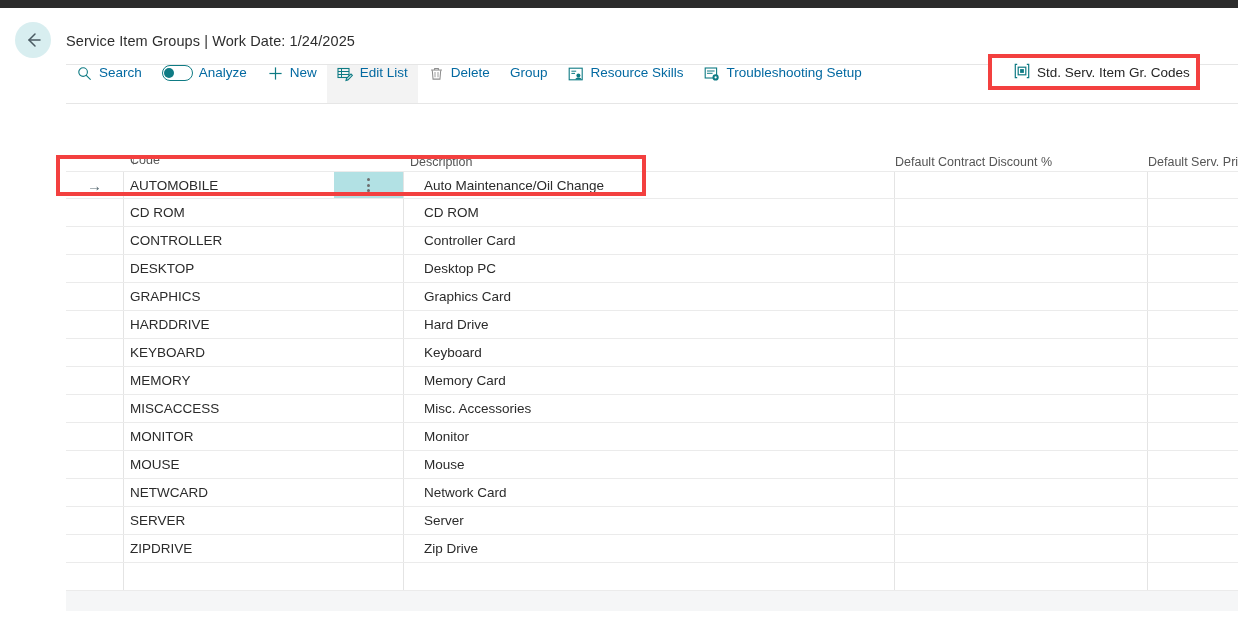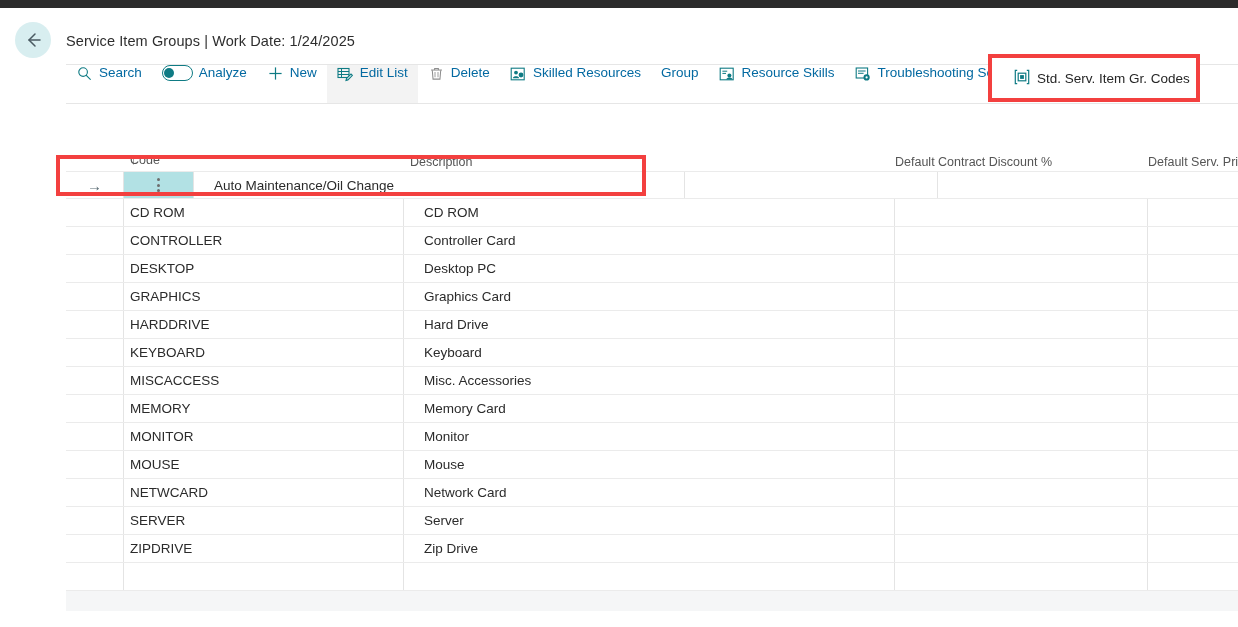--- a/index.html
+++ b/index.html
@@ -195,17 +195,6 @@
       <span>Delete</span>
     </div>
 
-    <div class="tb-item">
-      <span class="glyph">
-        <svg width="16" height="16" viewBox="0 0 16 16">
-          <rect x="1.2" y="2.2" width="13" height="11.6" fill="none" stroke="#0f7b84" stroke-width="1.1"></rect>
-          <circle cx="6" cy="6.6" r="1.9" fill="#0f7b84"></circle>
-          <path d="M2.8 12.2 C3.4 9.6 8.6 9.6 9.2 12.2 Z" fill="#0f7b84"></path>
-          <circle cx="11" cy="9" r="2.4" fill="#0f7b84"></circle>
-        </svg>
-      </span>
-      <span>Skilled Resources</span>
-    </div>
 
     <div class="tb-item">
       <span>Group</span>

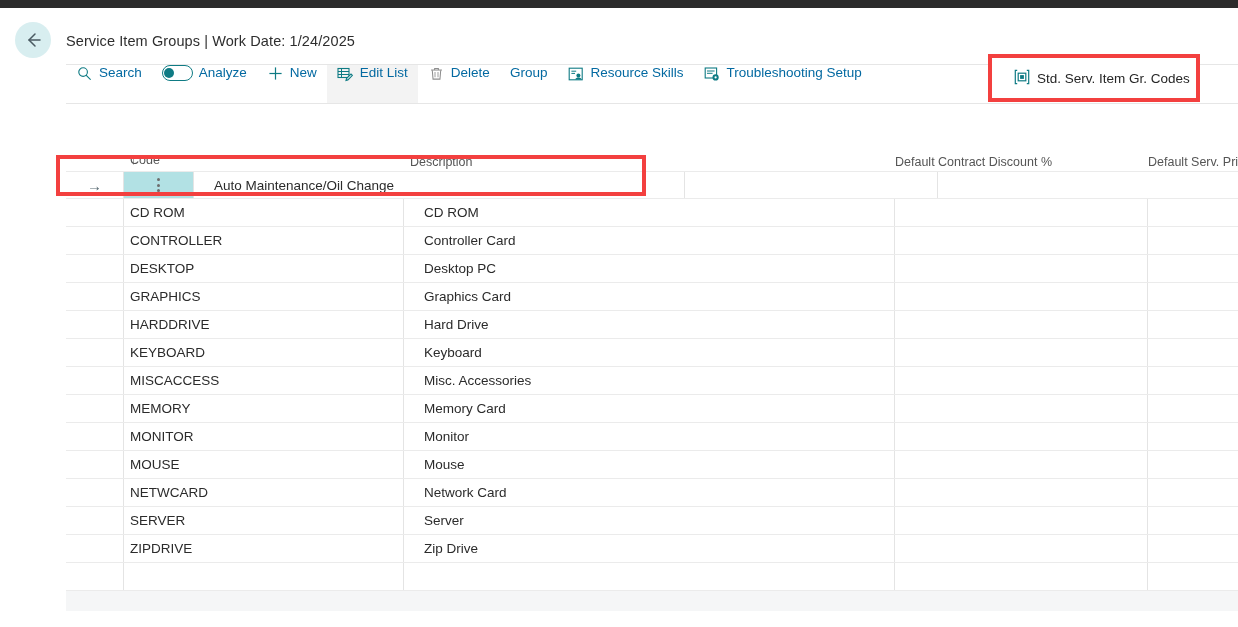--- a/index.html
+++ b/index.html
@@ -114,7 +114,7 @@
     pointer-events: none;
   }
   #redbox-row   { left: 56px;  top: 155px; width: 590px;  height: 41px; }
-  #redbox-btn   { left: 988px; top: 54px;  width: 212px;  height: 48px; background:#fff; }
+  #redbox-btn   { left: 988px; top: 54px;  width: 212px;  height: 36px; background:#fff; }
   .redbox-content {
     position: absolute; left: 0; top: 0; width: 100%; height: 100%;
     display: flex; align-items: center; padding-left: 22px;

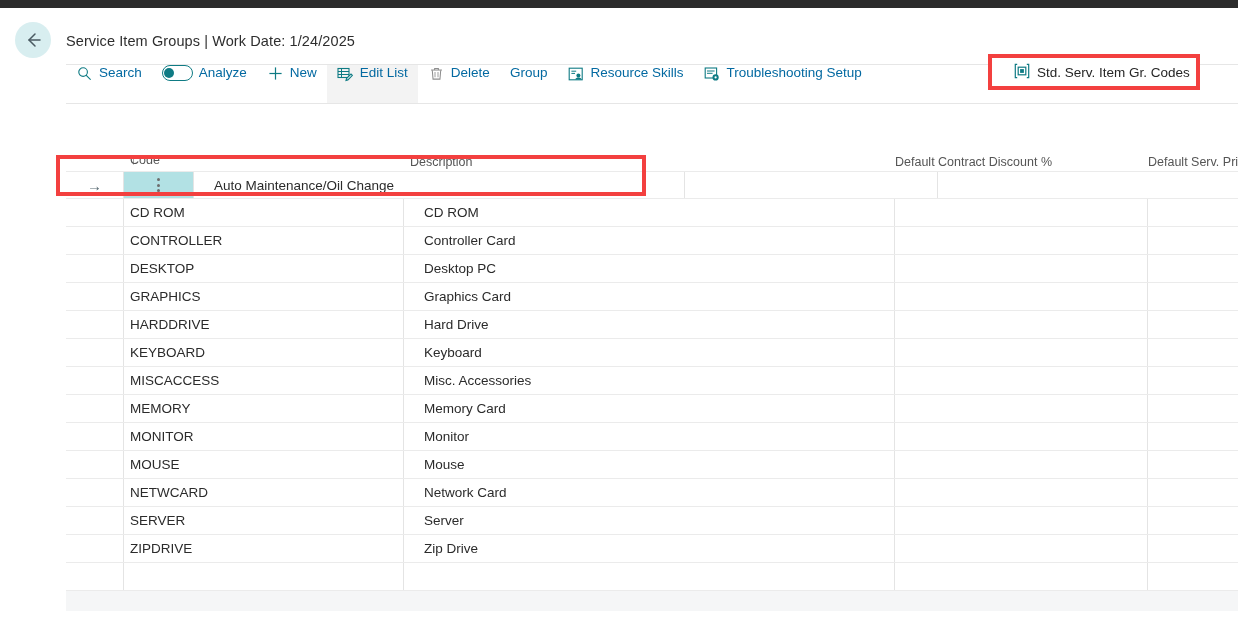--- a/index.html
+++ b/index.html
@@ -245,6 +245,7 @@
           <div class="cell c-ind">
             <span class="arrow-ind">→</span>
           </div>
+          <div class="cell c-code">AUTOMOBILE</div>
           <div class="cell c-dots">
             <span class="dots">
               <i></i>

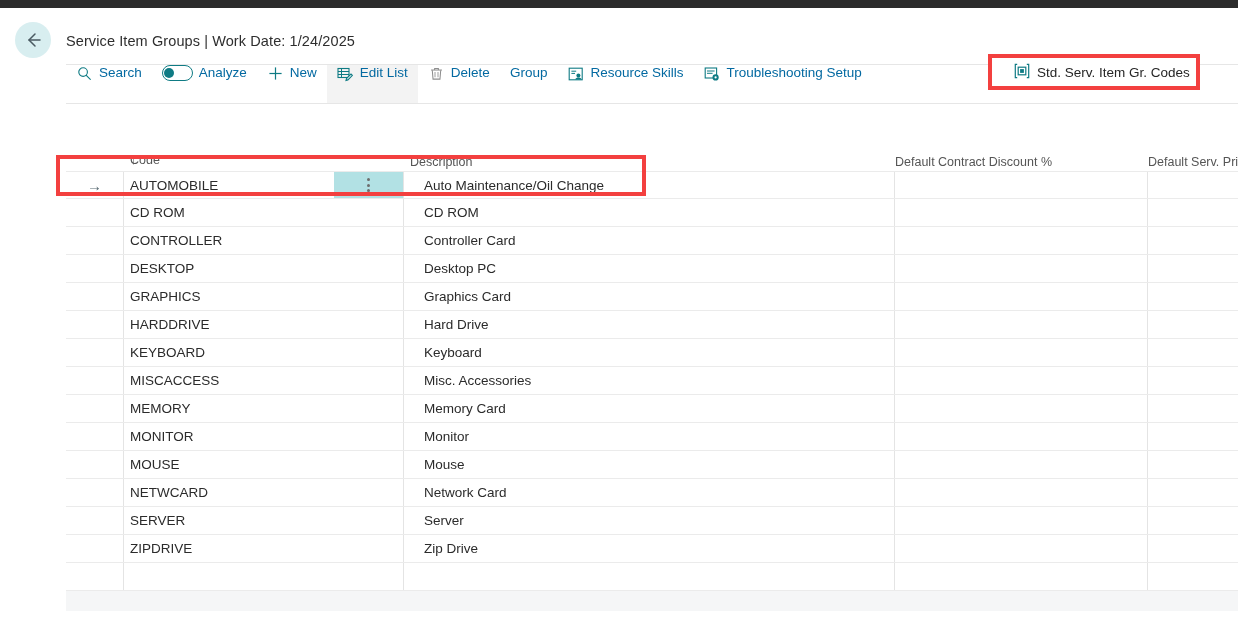--- a/index.html
+++ b/index.html
@@ -307,17 +307,17 @@
         </div>
         <div class="row">
           <div class="cell c-ind"></div>
+          <div class="cell c-code">MEMORY</div>
+          <div class="cell c-dots"></div>
+          <div class="cell c-desc">Memory Card</div>
+          <div class="cell c-disc"></div>
+          <div class="cell c-price"></div>
+        </div>
+        <div class="row">
+          <div class="cell c-ind"></div>
           <div class="cell c-code">MISCACCESS</div>
           <div class="cell c-dots"></div>
           <div class="cell c-desc">Misc. Accessories</div>
-          <div class="cell c-disc"></div>
-          <div class="cell c-price"></div>
-        </div>
-        <div class="row">
-          <div class="cell c-ind"></div>
-          <div class="cell c-code">MEMORY</div>
-          <div class="cell c-dots"></div>
-          <div class="cell c-desc">Memory Card</div>
           <div class="cell c-disc"></div>
           <div class="cell c-price"></div>
         </div>

